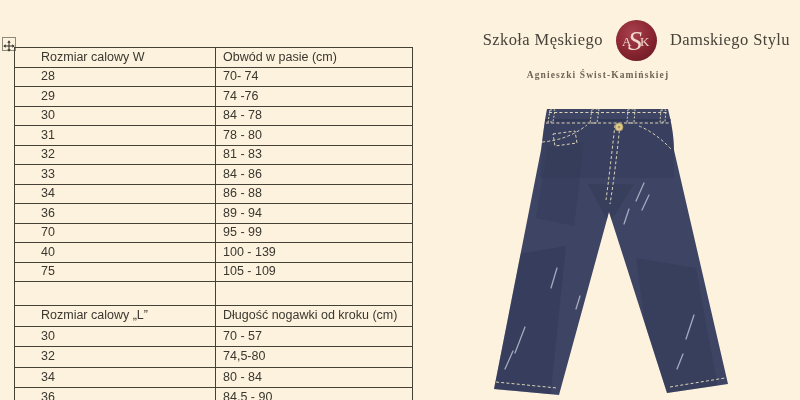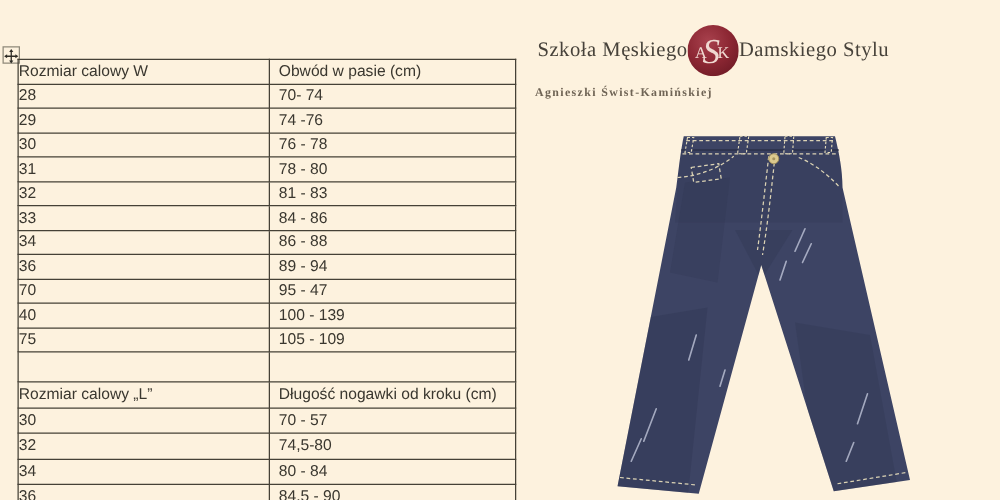--- a/index.html
+++ b/index.html
@@ -46,7 +46,7 @@
   
   .brand-row {
     position:absolute; left:430px; top:19px; width:360px; height:42px;
-    display:flex; align-items:center; justify-content:flex-start; 
+    display:flex; align-items:center; justify-content:flex-end; gap:13px;
   }
   .brand-text {
     font-family:"Liberation Serif", serif;

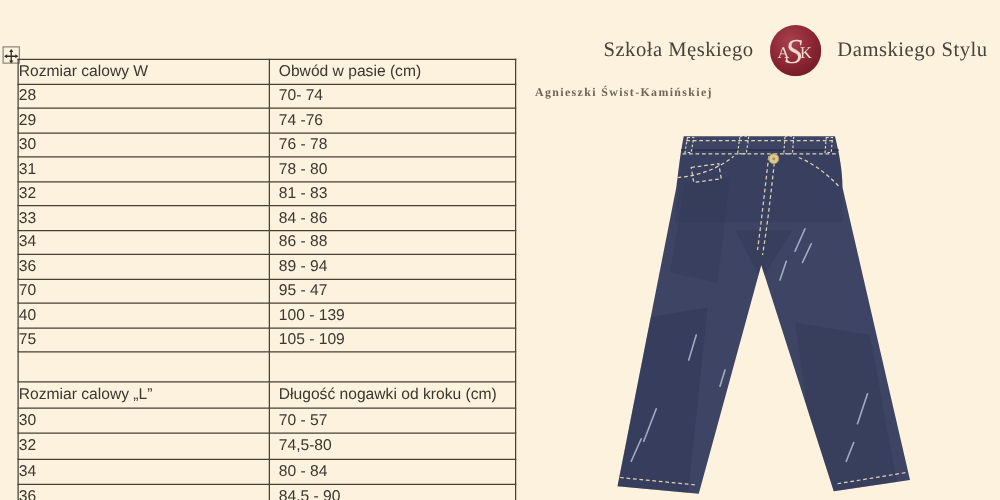--- a/index.html
+++ b/index.html
@@ -33,7 +33,7 @@
     color:#3a372f;
     text-align:left;
     vertical-align:middle;
-    padding:0 0 1px 0;
+    padding:0 0 1px 26px;
     line-height:1;
     white-space:nowrap;
     overflow:hidden;

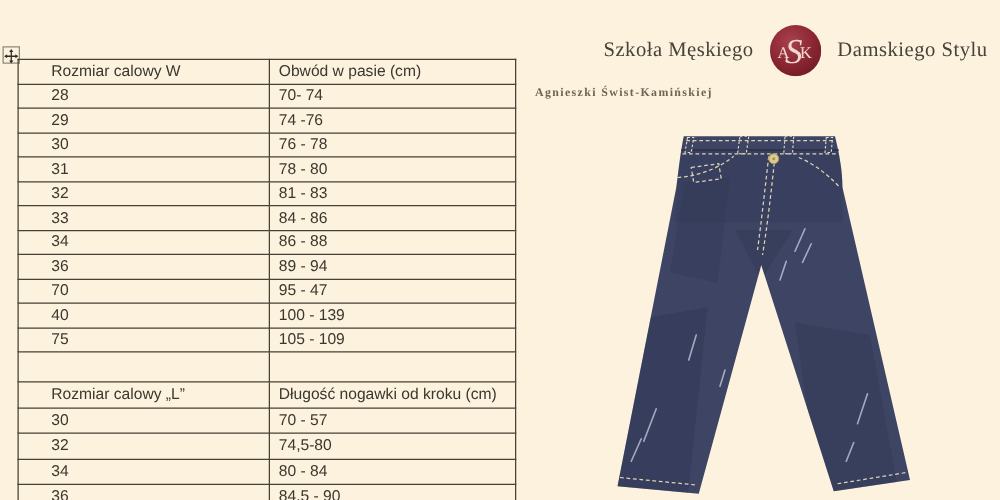--- a/index.html
+++ b/index.html
@@ -57,8 +57,8 @@
   }
   .brand-circle { width:41px; height:41px; flex:0 0 41px; }
   .brand-sub {
-    position:absolute; left:428px; top:70px; width:360px;
-    text-align:left;
+    position:absolute; left:418px; top:70px; width:360px;
+    text-align:center;
     font-family:"Liberation Serif", serif;
     font-size:9.5px;
     font-weight:bold;

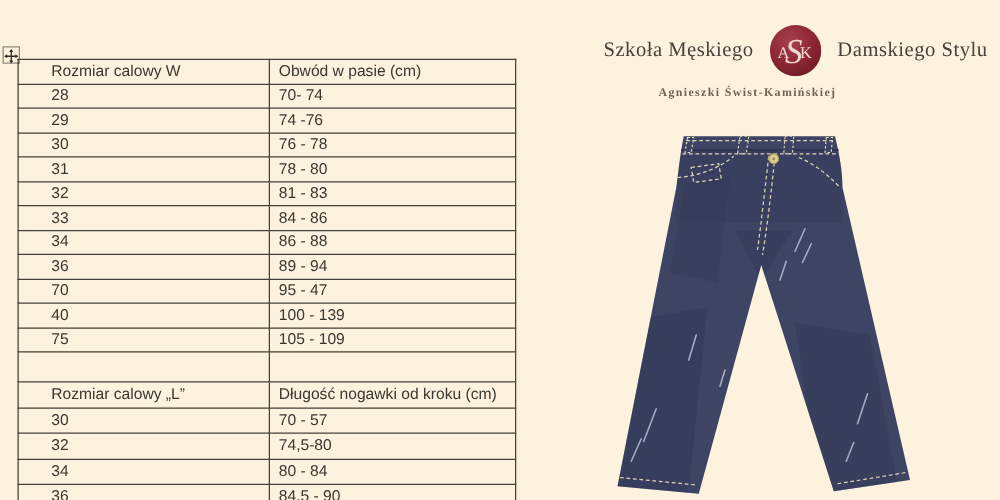--- a/index.html
+++ b/index.html
@@ -105,7 +105,7 @@
       </tr>
       <tr class="sec0">
         <td>30</td>
-        <td>76 - 78</td>
+        <td>84 - 78</td>
       </tr>
       <tr class="sec0">
         <td>31</td>

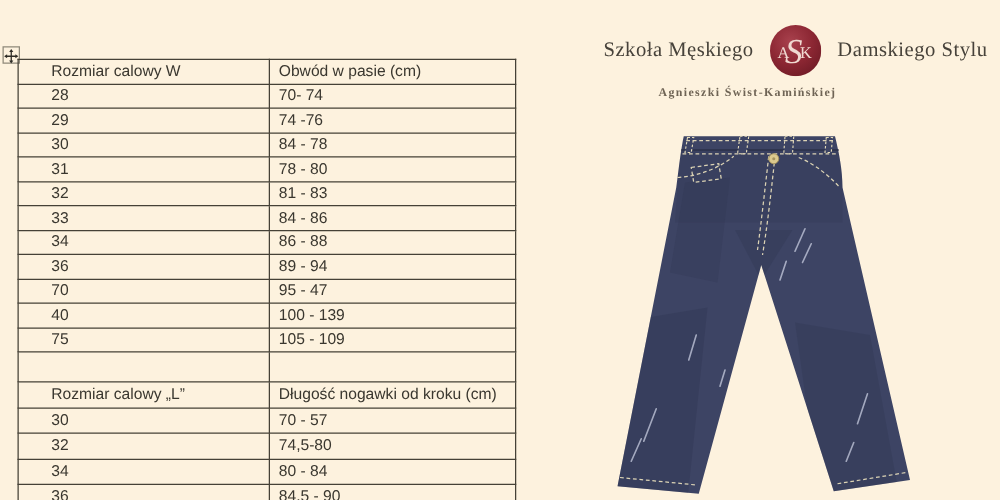--- a/index.html
+++ b/index.html
@@ -129,7 +129,7 @@
       </tr>
       <tr class="sec0">
         <td>70</td>
-        <td>95 - 47</td>
+        <td>95 - 99</td>
       </tr>
       <tr class="sec0">
         <td>40</td>

